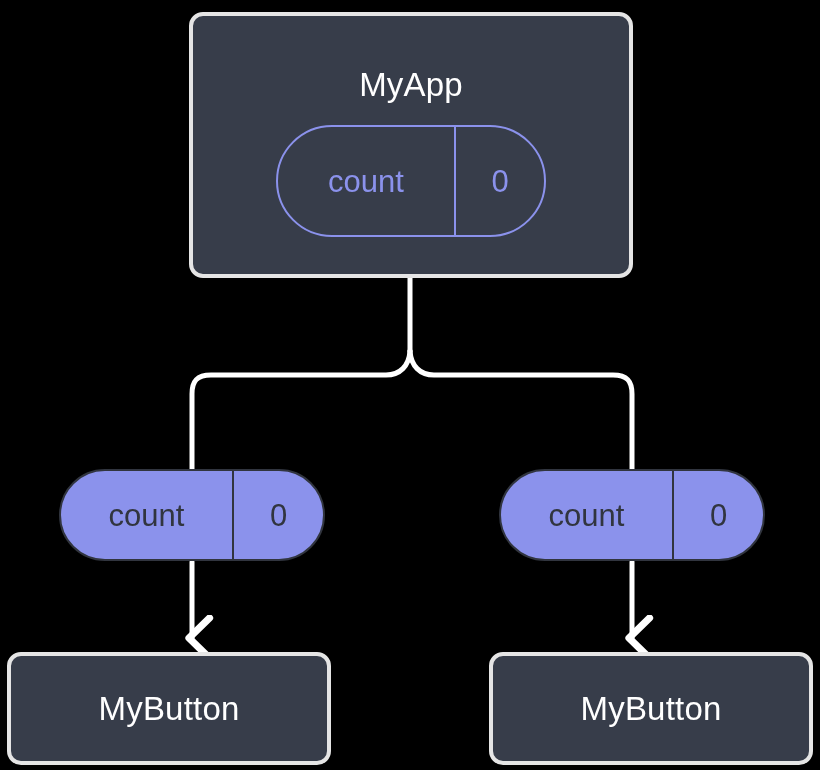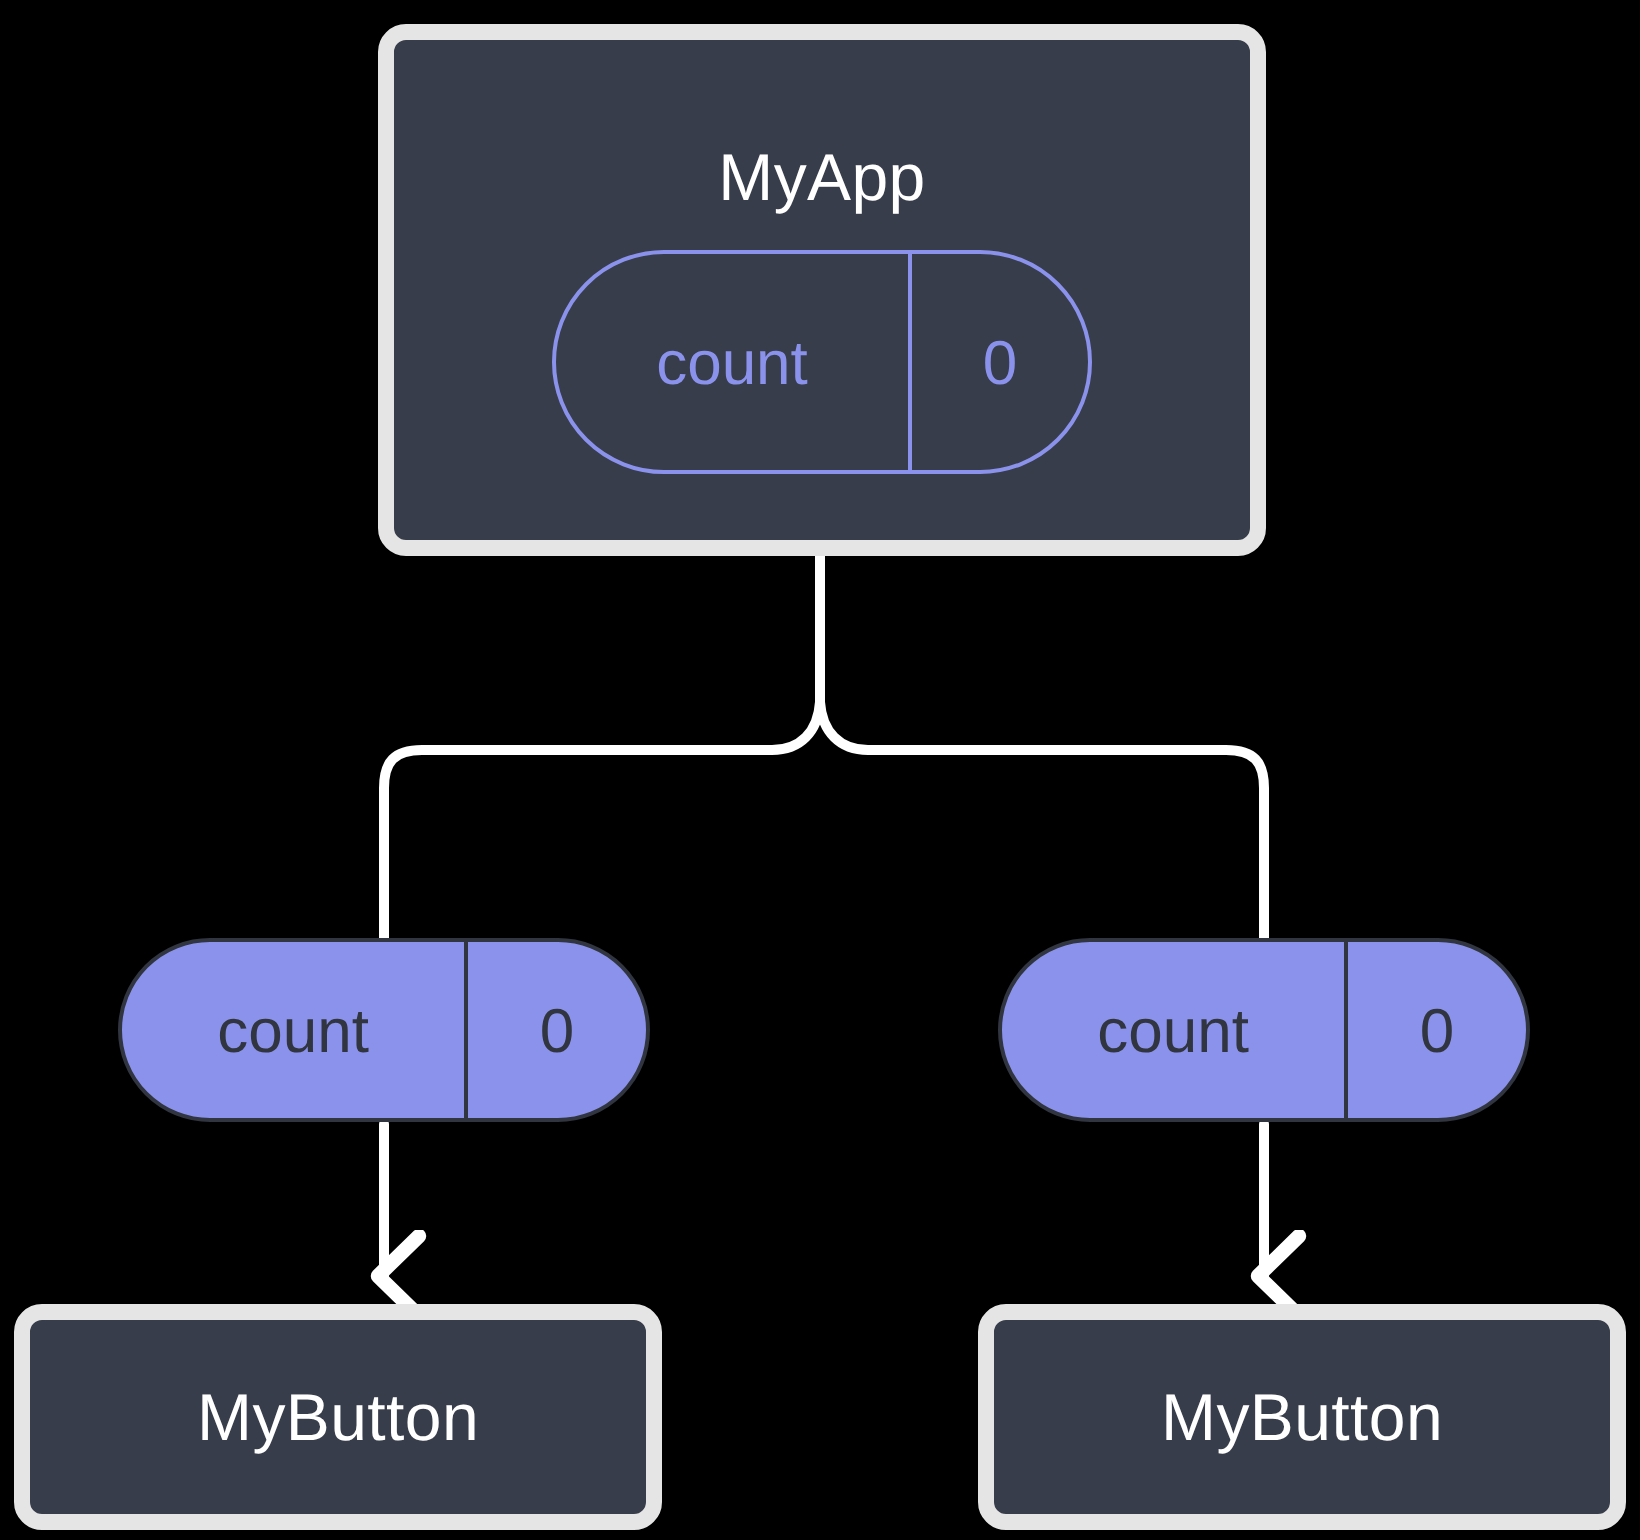--- a/index.html
+++ b/index.html
@@ -33,7 +33,7 @@
     position: absolute;
     box-sizing: border-box;
     background: #373d4a;
-    border: 8px solid #e5e5e5;
+    border: 4px solid #e5e5e5;
     border-radius: 14px;
     display: flex;
     flex-direction: column;

